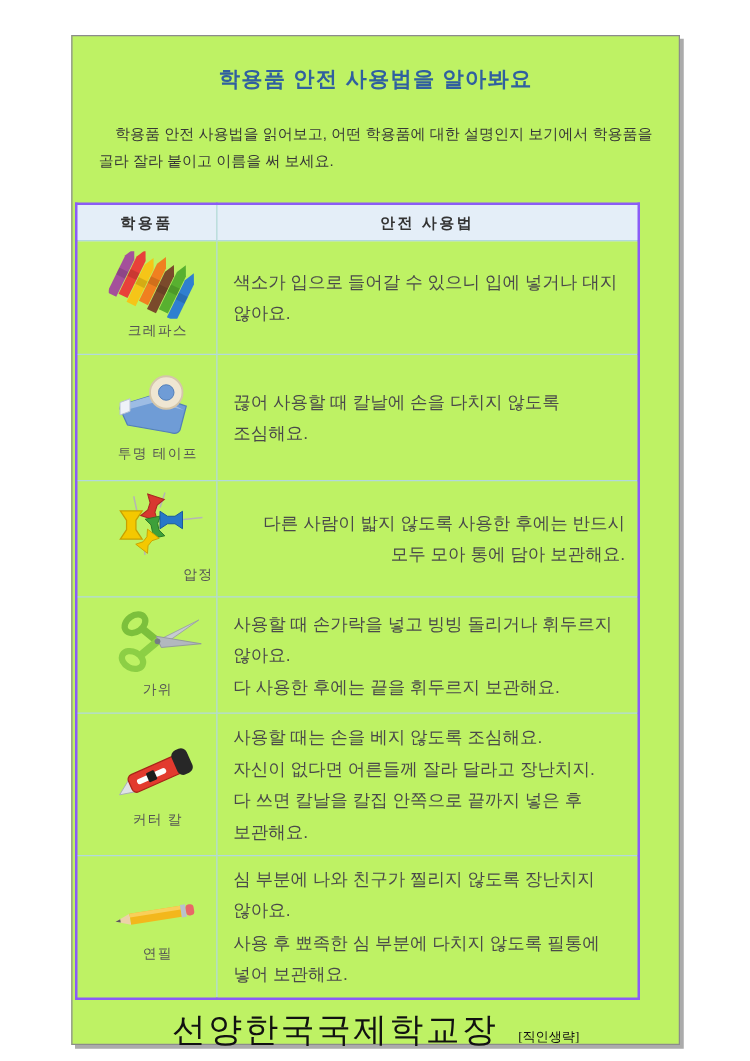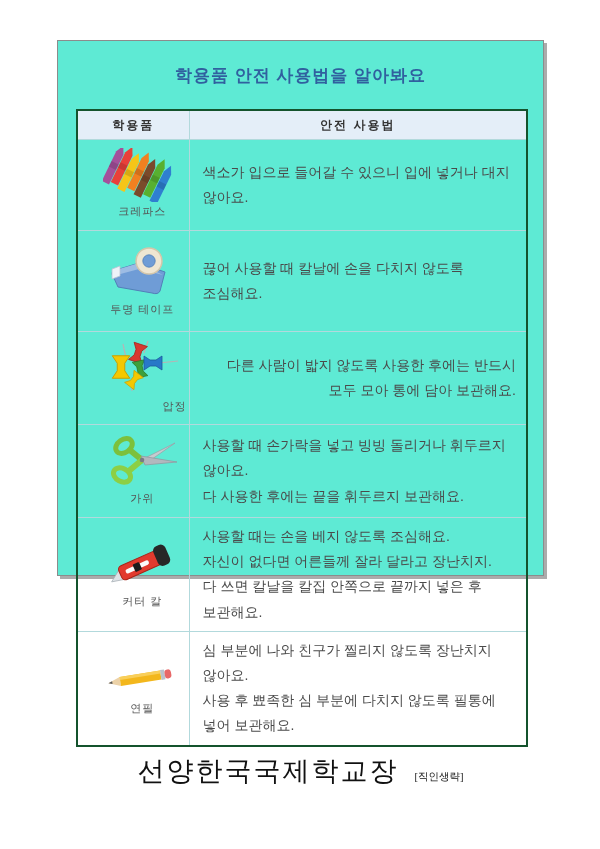--- a/index.html
+++ b/index.html
@@ -8,8 +8,8 @@
     font-family:"Liberation Sans",sans-serif;
   }
   .doc-frame{
-    position:absolute;left:57px;top:40px;width:487px;height:536px;
-    box-sizing:border-box;background:#5eead4;
+    position:absolute;left:57px;top:28px;width:487px;height:808px;
+    box-sizing:border-box;background:#bef264;
     border:1px solid #8c8c8c;
     box-shadow:3px 3px 0 0 #ababab;
   }

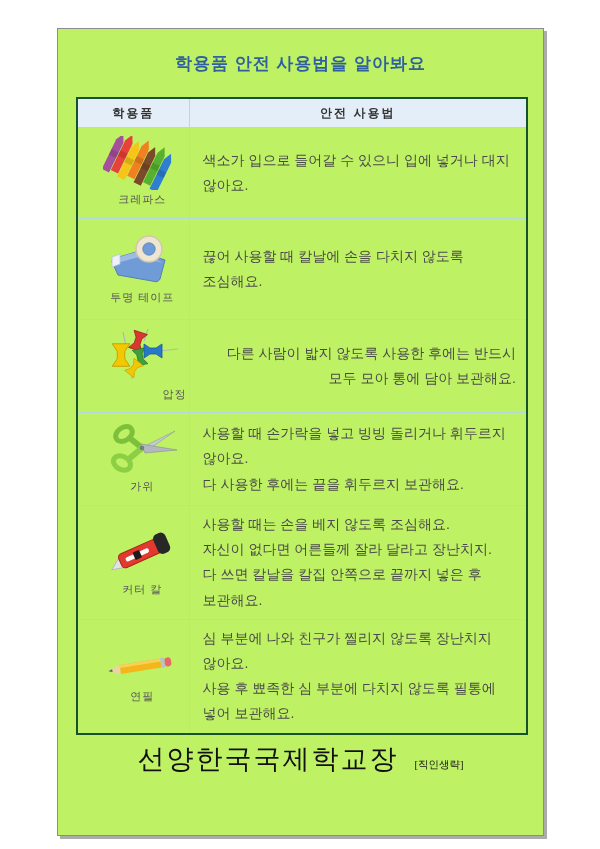--- a/index.html
+++ b/index.html
@@ -63,6 +63,7 @@
 
   <div class="doc-title">학용품 안전 사용법을 알아봐요</div>
 
+  <p class="intro">학용품 안전 사용법을 읽어보고, 어떤 학용품에 대한 설명인지 보기에서 학용품을 골라 잘라 붙이고 이름을 써 보세요.</p>
 
   <table class="supplies">
     <colgroup>

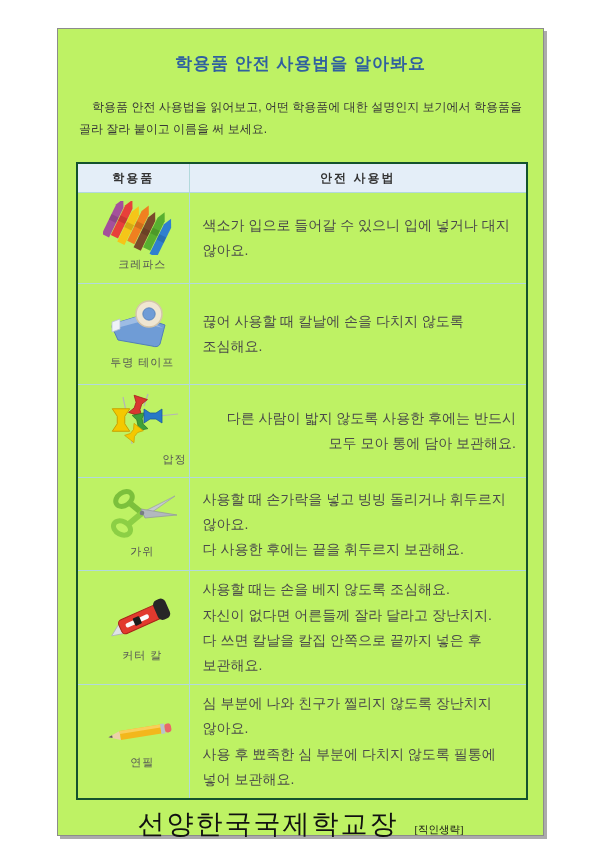--- a/index.html
+++ b/index.html
@@ -22,8 +22,8 @@
     text-align:justify;text-indent:13px;word-break:keep-all;
   }
   table.supplies{
-    border-collapse:collapse;margin:22px 0 0 18px;width:452px;
-    border:2px solid #14532d;table-layout:fixed;
+    border-collapse:collapse;margin:22px 0 0 2px;width:452px;
+    border:2px solid #8b5cf6;table-layout:fixed;
   }
   table.supplies th,table.supplies td{border:1px solid #b2d9dc;}
   table.supplies thead th{

